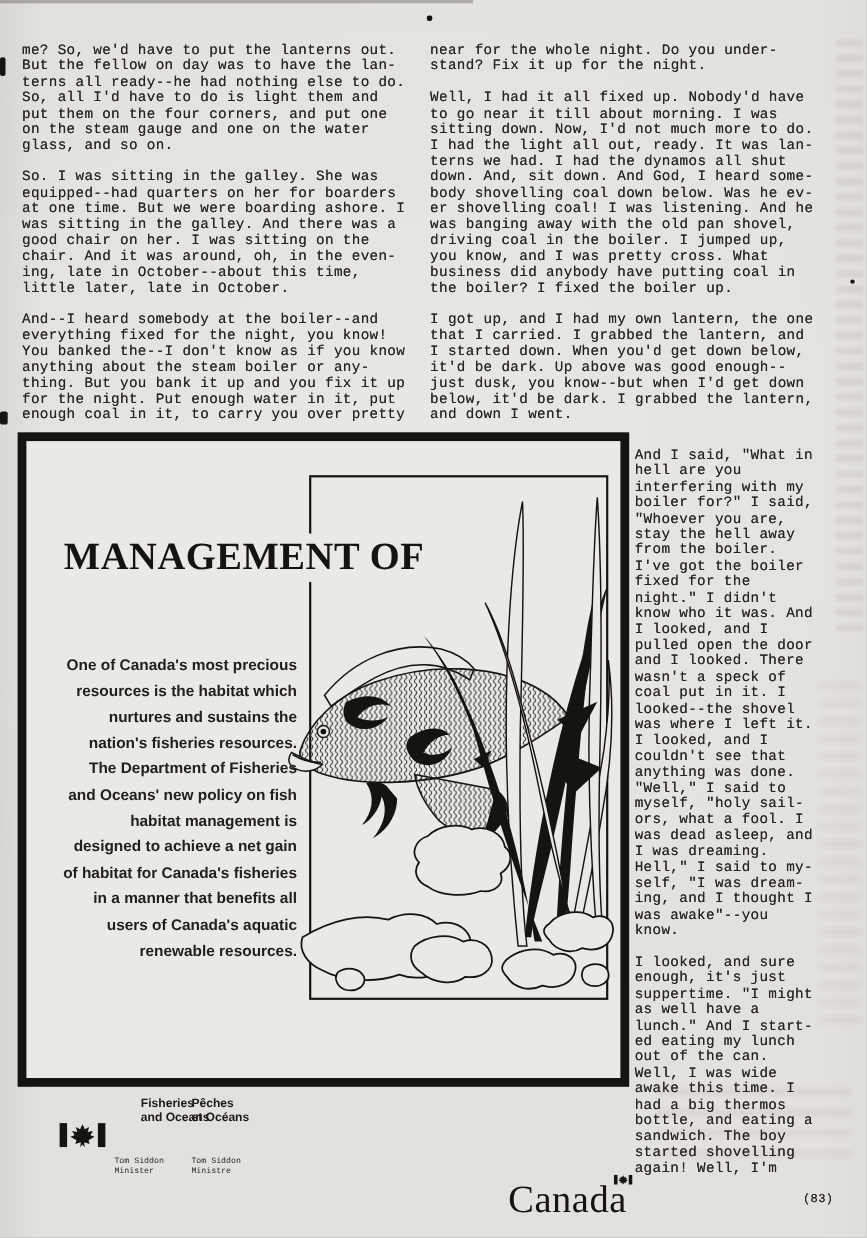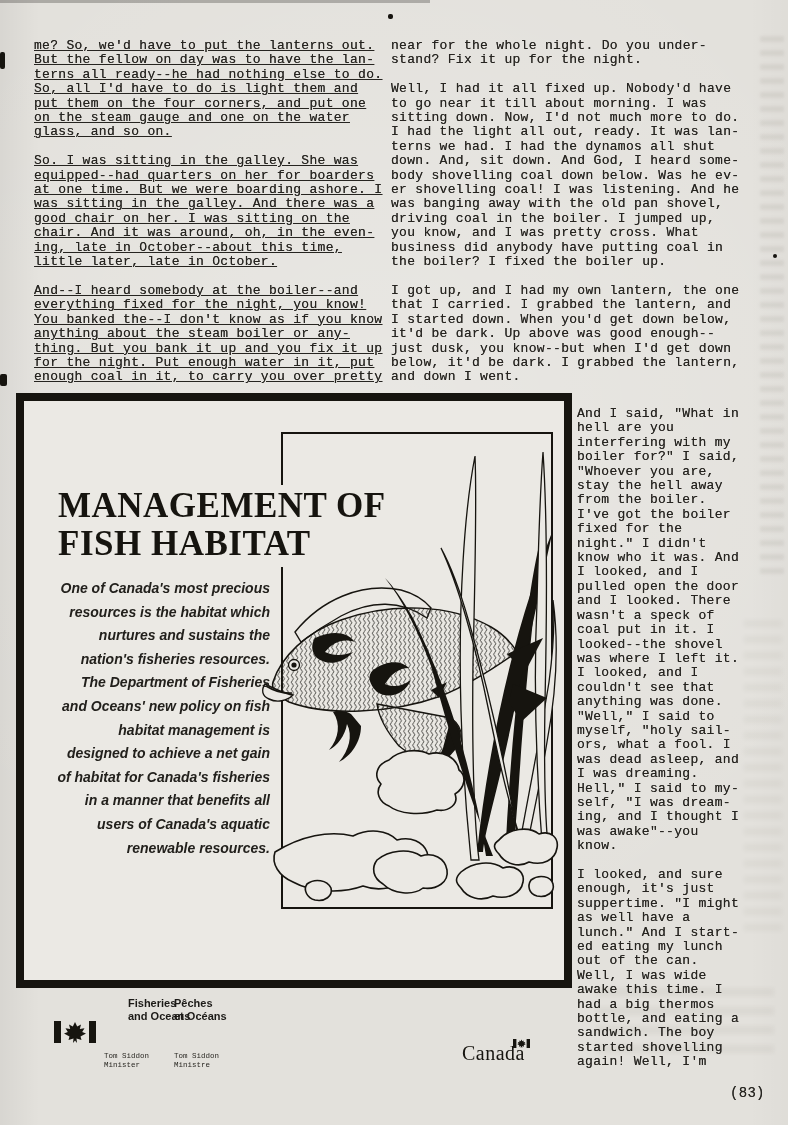--- a/index.html
+++ b/index.html
@@ -13,7 +13,7 @@
 
   .story { position:absolute; font-size:13px; line-height:14.4px; letter-spacing:0.3px;
            white-space:pre; color:var(--ink); text-shadow:0 0 0.5px rgba(38,36,32,0.75); }
-  .col-left  { left:34px;  top:39px;text-decoration:underline; }
+  .col-left  { left:20px;  top:39px; }
   .col-right { left:391px; top:39px; }
   .col-side  { left:577px; top:407px; }
   .pagenum   { position:absolute; left:730px; top:1085px; font-size:14px; letter-spacing:0.3px;

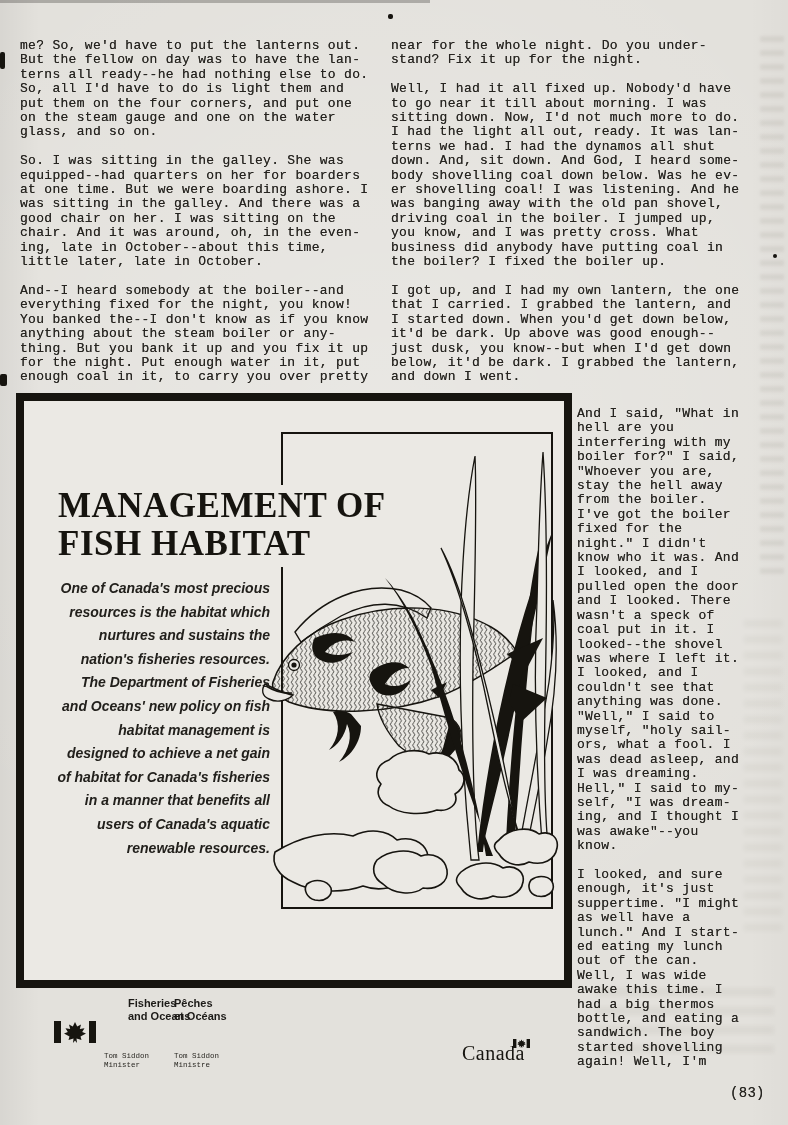--- a/index.html
+++ b/index.html
@@ -219,7 +219,6 @@
 
     <div class="ad-title">
       <div>MANAGEMENT OF</div>
-      <div>FISH HABITAT</div>
     </div>
 
     <div class="ad-body">One of Canada's most precious

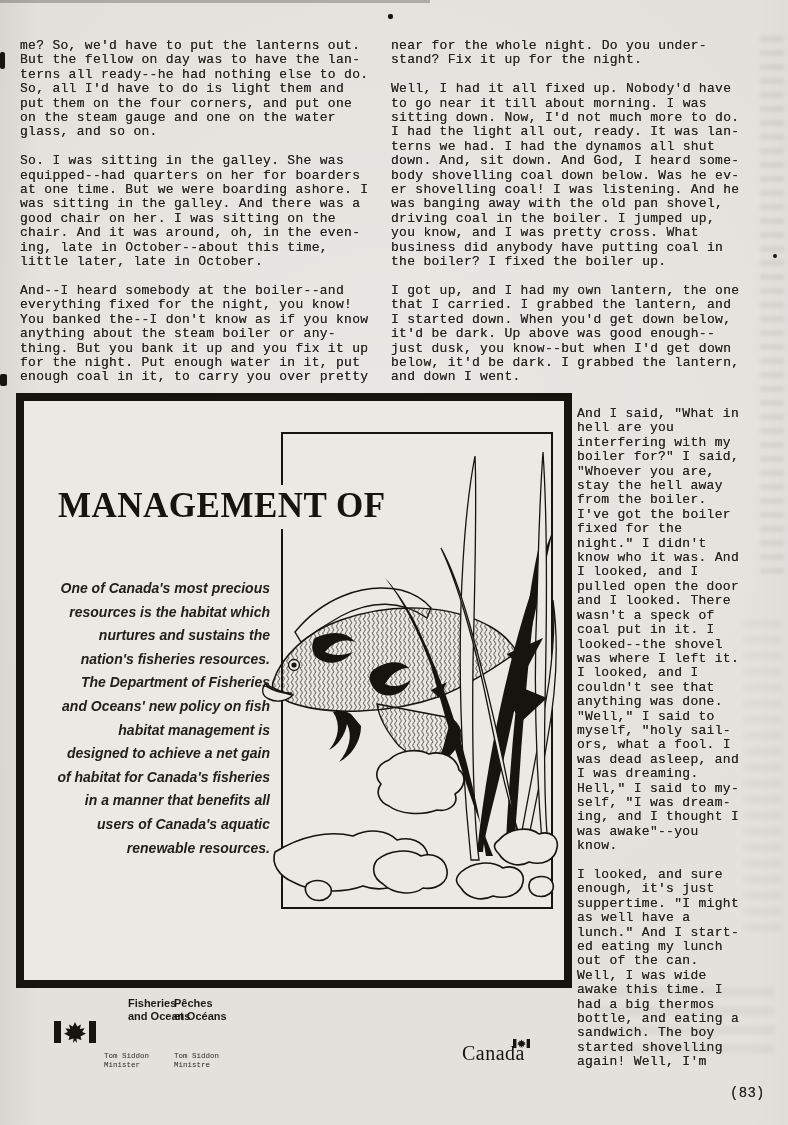--- a/index.html
+++ b/index.html
@@ -28,9 +28,9 @@
   .ad-title { position:absolute; left:34px; top:84px; z-index:3; background:var(--ad-paper);
               padding:2px 12px 4px 0; font-family:"Liberation Serif", serif; font-weight:bold;
               font-size:35px; line-height:38px; letter-spacing:0.5px; color:var(--line); }
-  .ad-body { position:absolute; left:30px; top:176px; width:216px; z-index:2; text-align:right;
+  .ad-body { position:absolute; left:30px; top:192px; width:216px; z-index:2; text-align:right;
              font-family:"Liberation Sans", sans-serif; font-weight:bold; font-size:14px;
-             line-height:23.6px; white-space:pre; color:#22201c;font-style:italic; }
+             line-height:23.6px; white-space:pre; color:#22201c; }
   .gov-flag { position:absolute; left:30px; top:620px; width:42px; height:22px; }
   .dept { position:absolute; font-family:"Liberation Sans", sans-serif; font-weight:bold;
           font-size:11px; line-height:12.5px; white-space:pre; color:#1c1a17; }

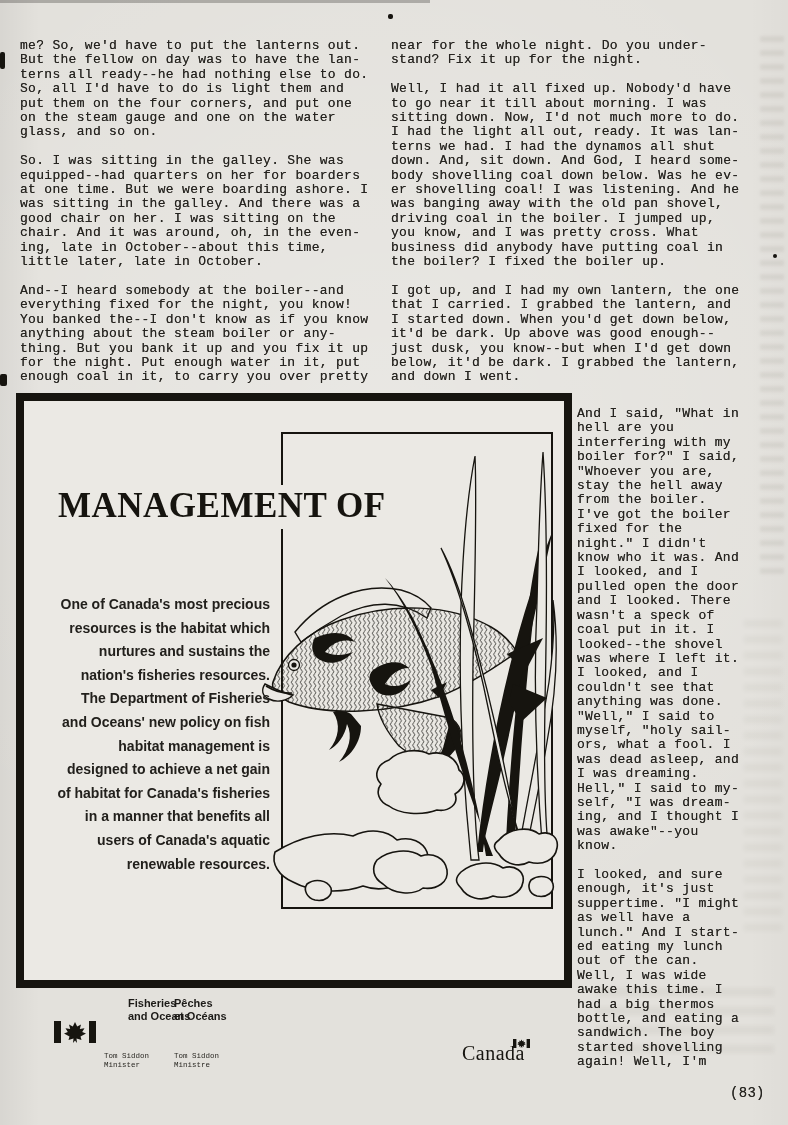--- a/index.html
+++ b/index.html
@@ -38,8 +38,8 @@
   .minister { position:absolute; font-family:Liberation Mono, monospace; font-size:7.5px;
               line-height:8.5px; white-space:pre; color:#2a2823; }
   .minister-en { left:80px; top:651px; } .minister-fr { left:150px; top:651px; }
-  .wordmark { position:absolute; left:438px; top:641px; font-family:"Liberation Serif", serif;
-              font-size:20px; letter-spacing:0.5px; color:var(--line); }
+  .wordmark { position:absolute; left:438px; top:670px; font-family:"Liberation Serif", serif;
+              font-size:35px; letter-spacing:0.5px; color:var(--line); }
   .wordmark-flag { position:absolute; right:-5px; top:-3px; width:17px; height:9px; }
 
   .ghost { position:absolute; pointer-events:none; }

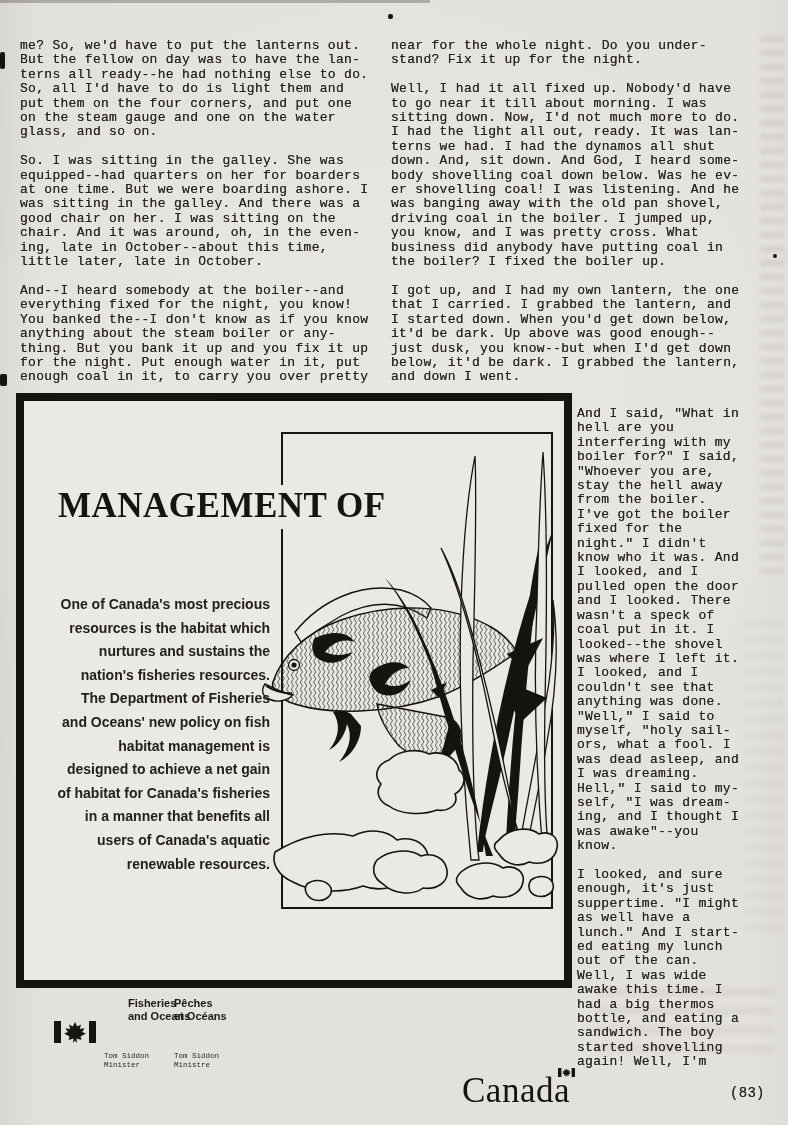--- a/index.html
+++ b/index.html
@@ -16,7 +16,7 @@
   .col-left  { left:20px;  top:39px; }
   .col-right { left:391px; top:39px; }
   .col-side  { left:577px; top:407px; }
-  .pagenum   { position:absolute; left:730px; top:1085px; font-size:14px; letter-spacing:0.3px;
+  .pagenum   { position:absolute; left:730px; top:1085px; font-size:11px; letter-spacing:0.3px;
                text-shadow:0 0 0.5px rgba(38,36,32,0.75); }
 
   .ad { position:absolute; left:16px; top:393px; width:556px; height:595px; box-sizing:border-box;

